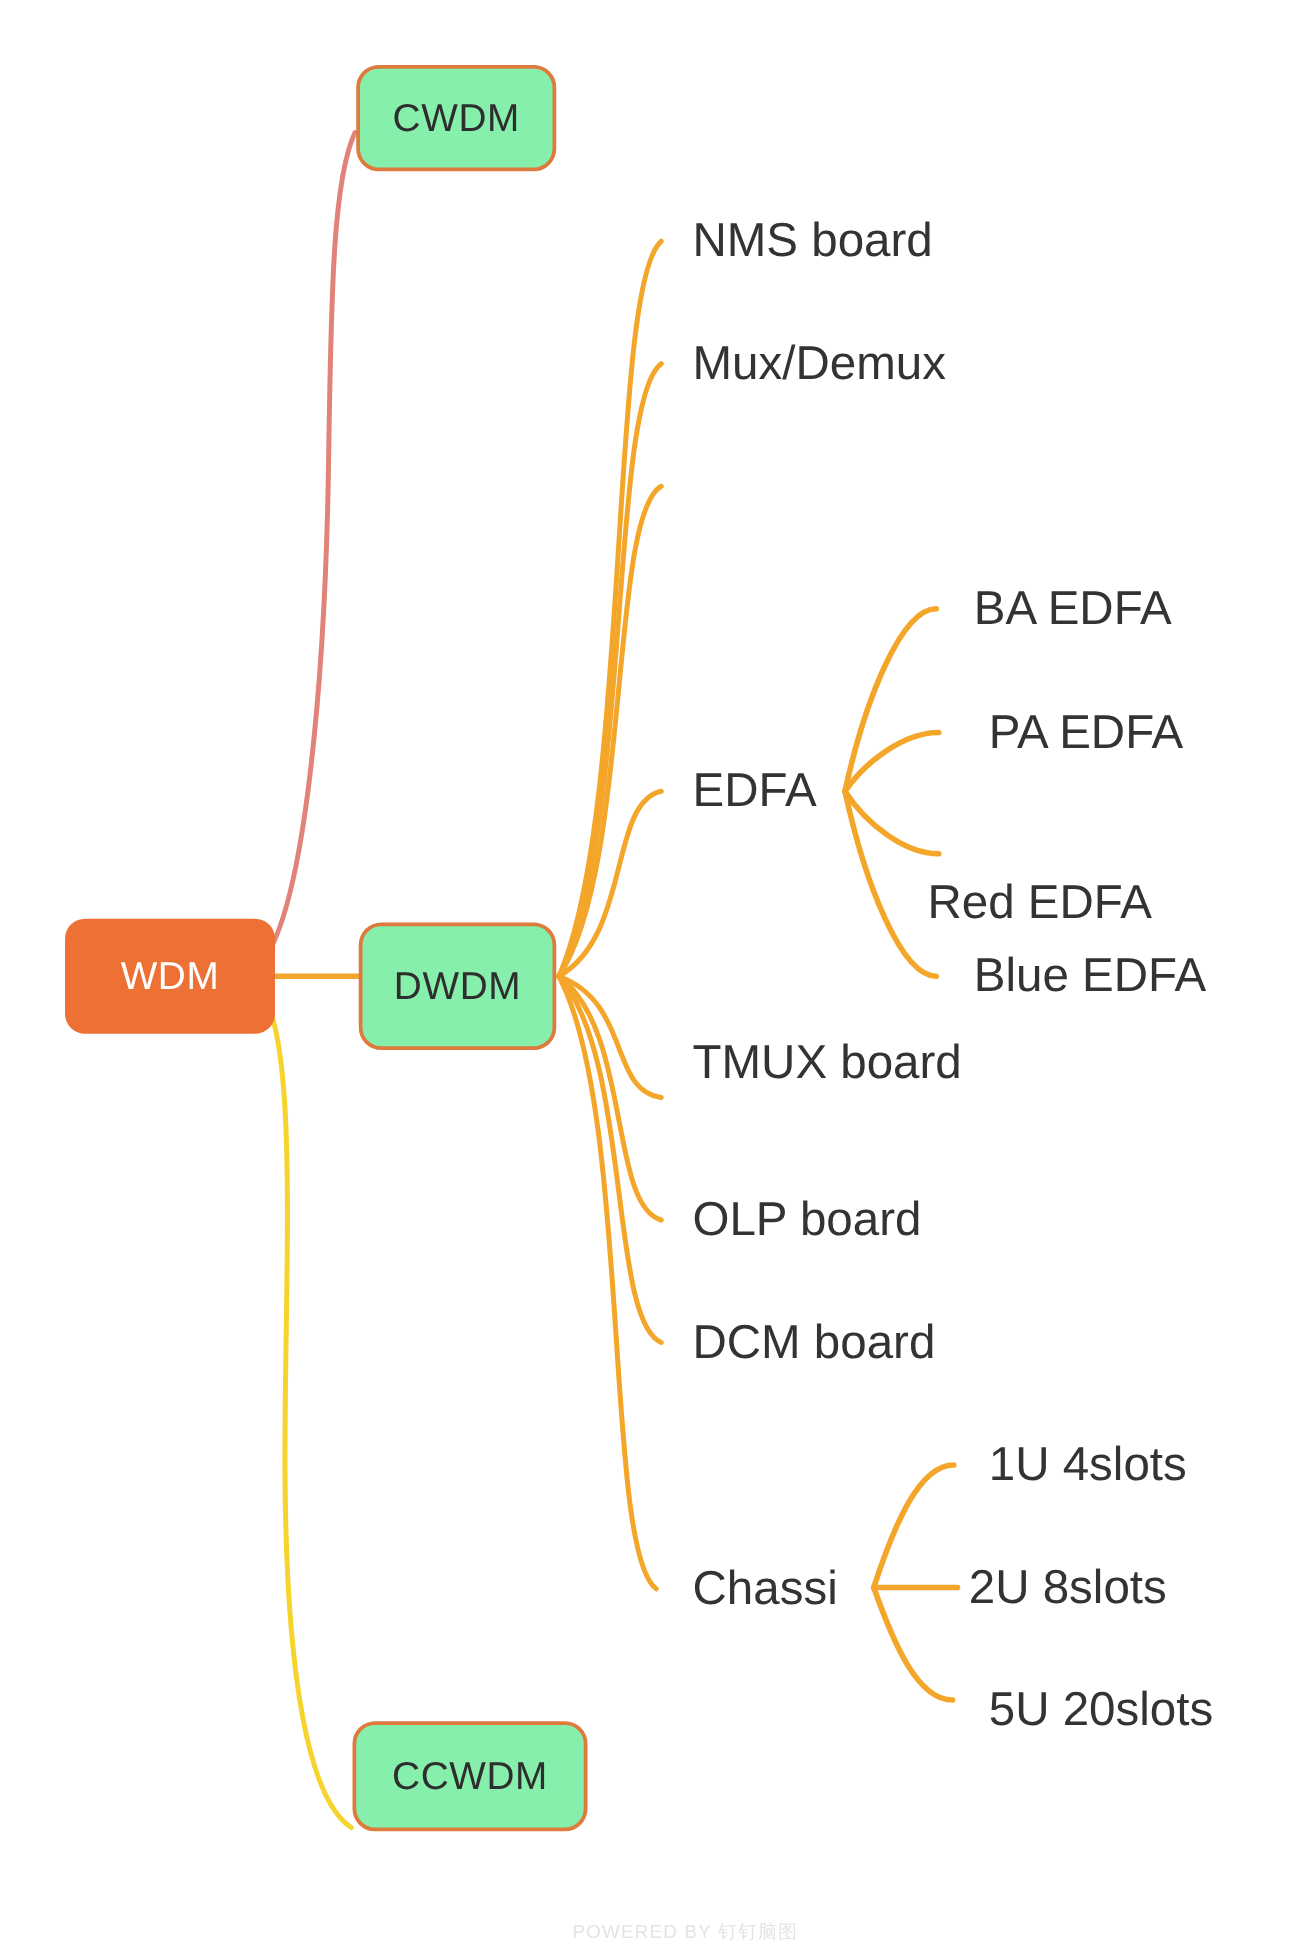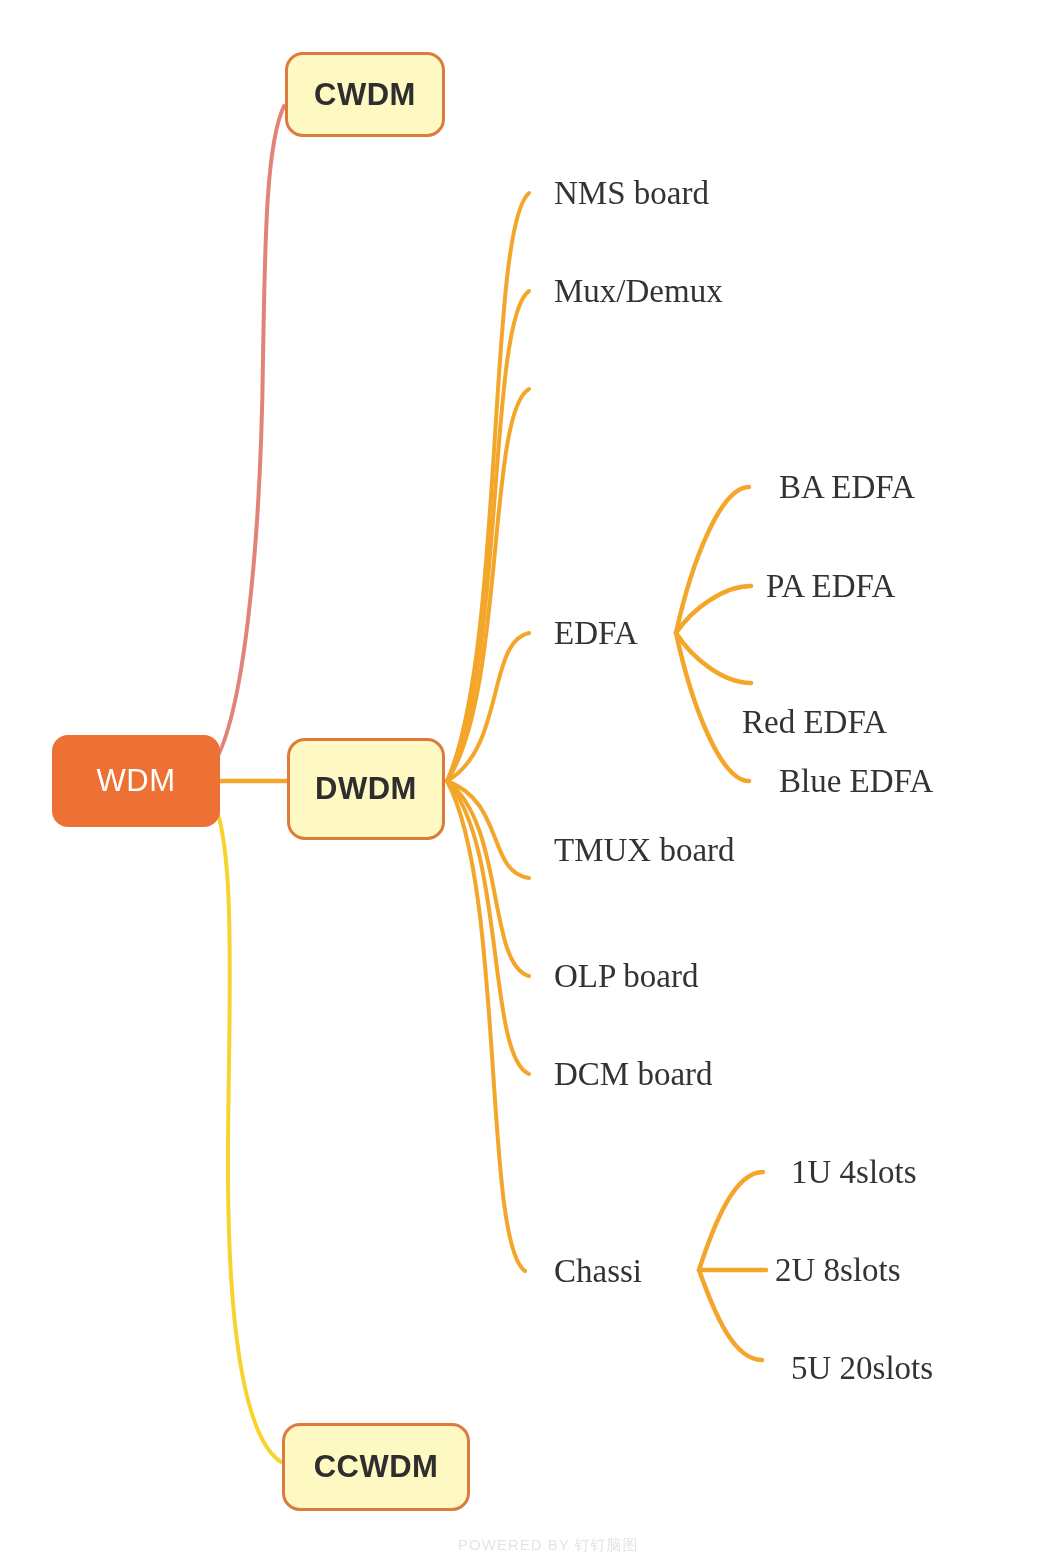--- a/index.html
+++ b/index.html
@@ -39,10 +39,9 @@
     border-radius: 16px;
   }
   .outlined-box {
-    background: #fef9c3;
+    background: #86efac;
     border: 3px solid var(--box-border);
     color: var(--box-text);
-    font-weight: bold;
   }
   .leaf-label {
     position: absolute;

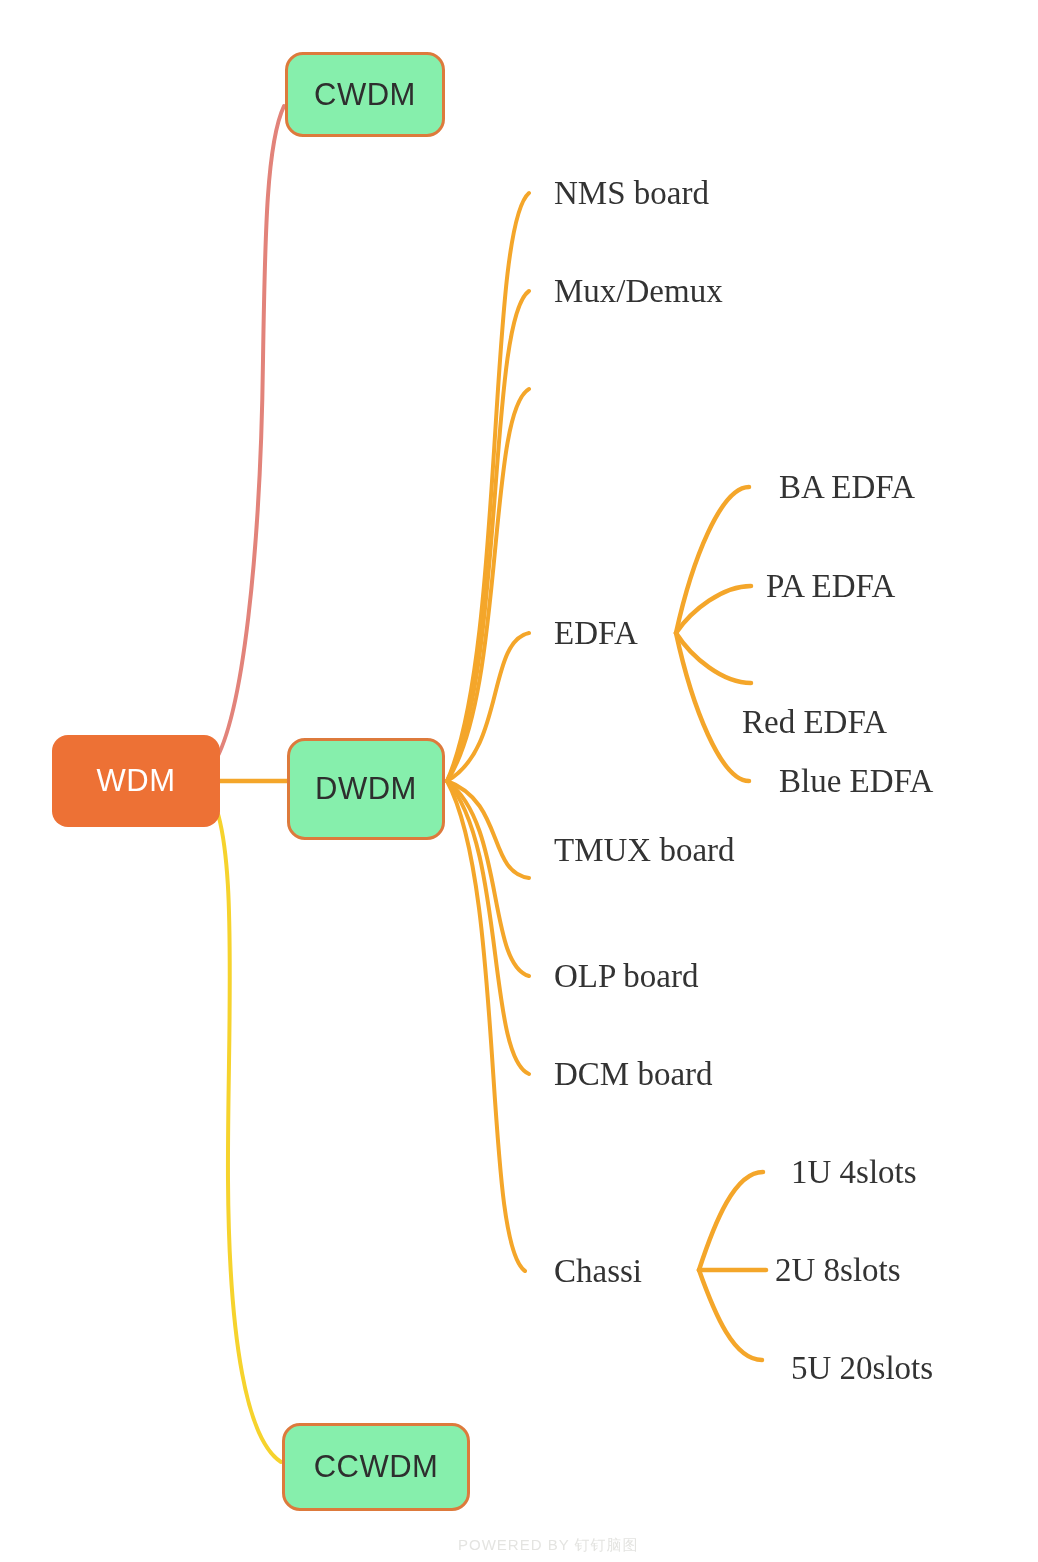--- a/index.html
+++ b/index.html
@@ -47,12 +47,11 @@
     position: absolute;
     z-index: 1;
     transform: translateY(-50%);
-    font-size: 33px;
+    font-size: 38px;
     line-height: 1;
     color: var(--label-text);
     white-space: nowrap;
     cursor: default;
-    font-family: Liberation Serif, serif;
   }
   
   #node-wdm   { left: 52px;  top: 735px;  width: 168px; height: 92px; }

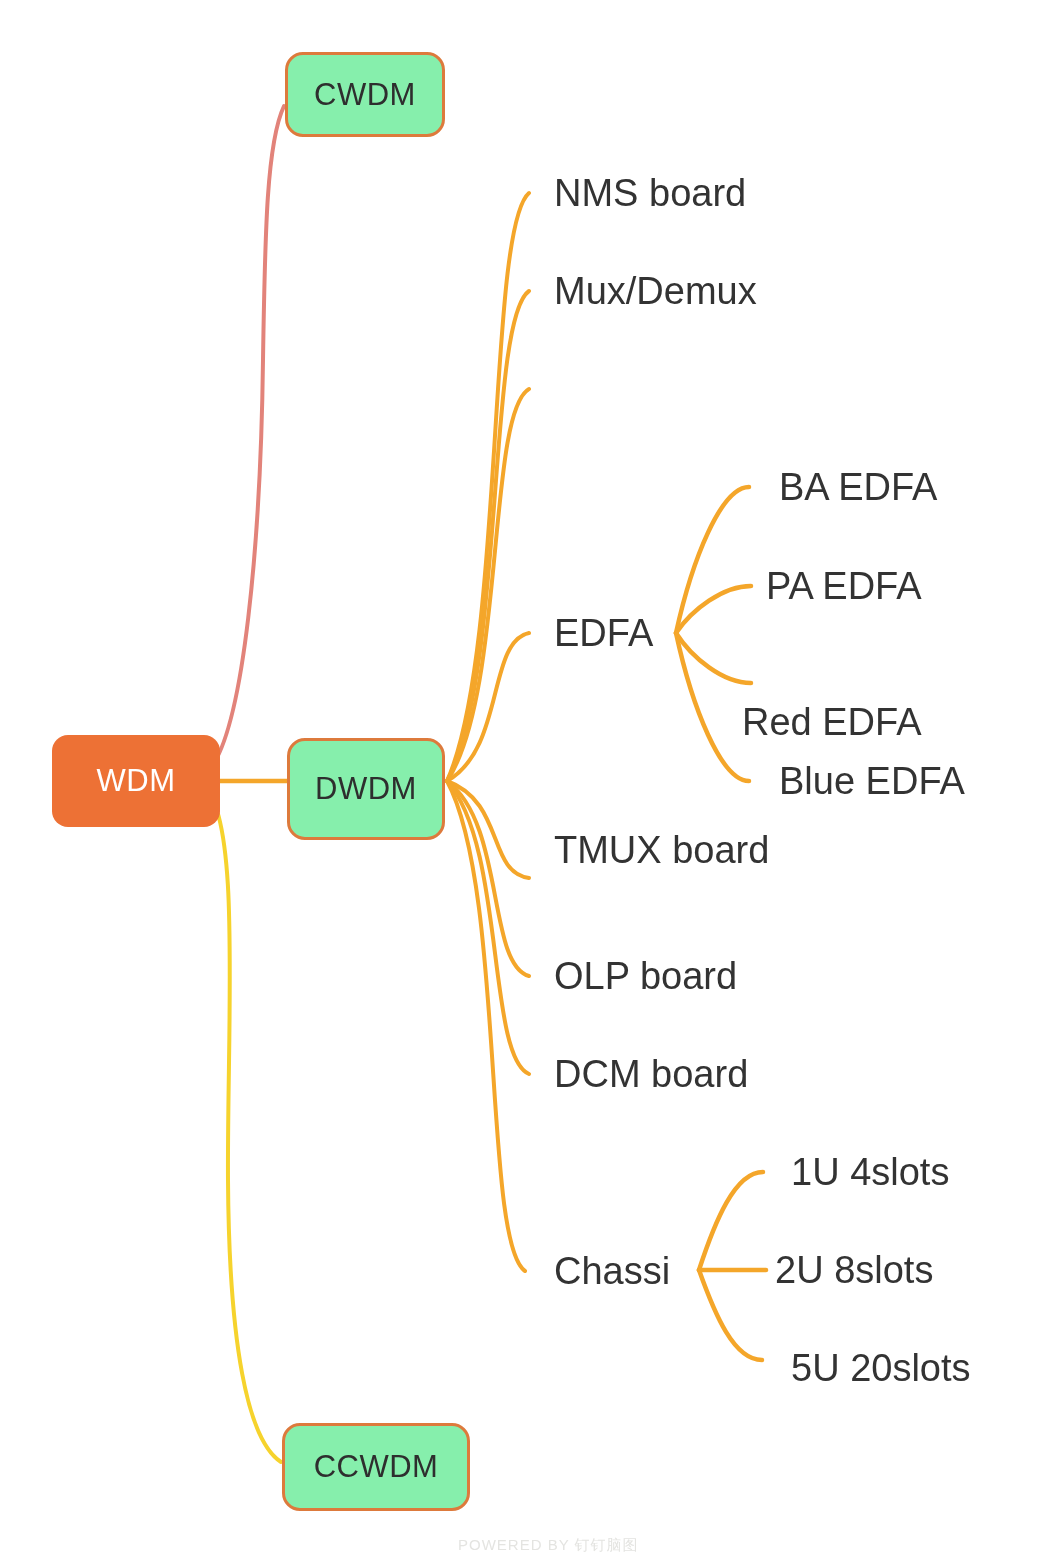--- a/index.html
+++ b/index.html
@@ -69,7 +69,7 @@
   #node-chassi { left: 554px; top: 1271px; }
   
   #node-ba   { left: 779px; top: 487px; }
-  #node-pa   { left: 766px; top: 586px; }
+  #node-pa   { left: 791px; top: 586px; }
   #node-red  { left: 742px; top: 683px; margin-top: 39px; }
   #node-blue { left: 779px; top: 781px; text-align: center; }
   #node-u1   { left: 791px; top: 1172px; }

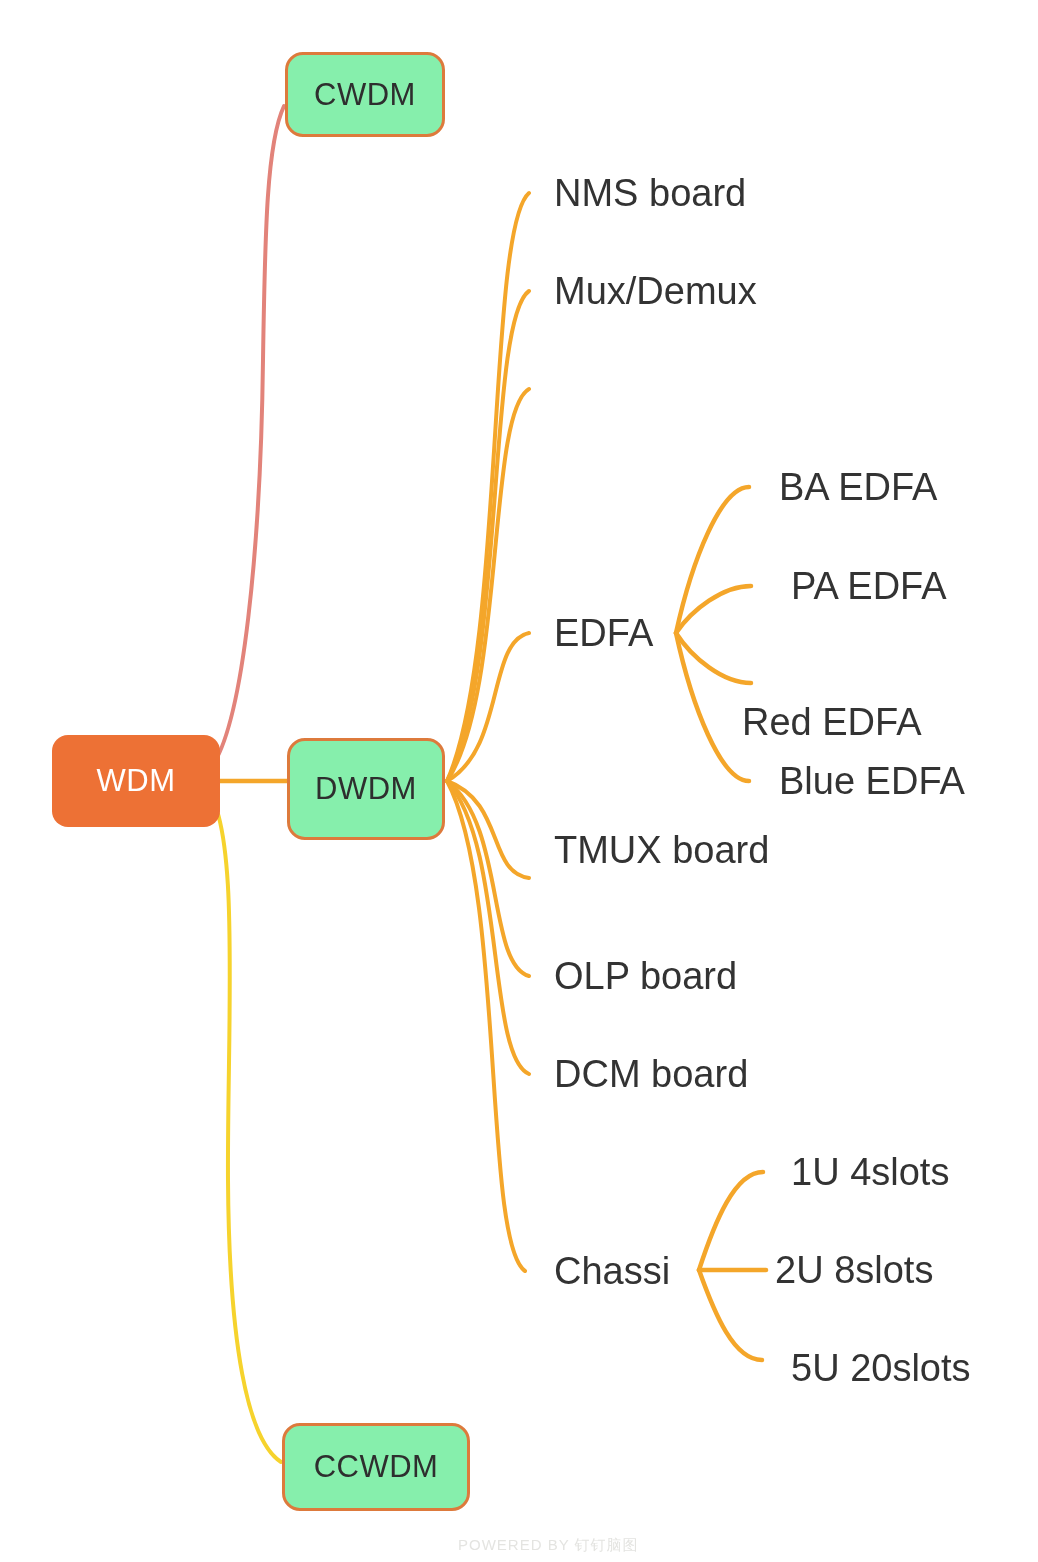--- a/index.html
+++ b/index.html
@@ -57,7 +57,7 @@
   #node-wdm   { left: 52px;  top: 735px;  width: 168px; height: 92px; }
   #node-cwdm  { left: 285px; top: 52px;   width: 160px; height: 85px; }
   #node-dwdm  { left: 287px; top: 738px;  width: 158px; height: 102px; }
-  #node-ccwdm { left: 282px; top: 1423px; width: 188px; height: 88px; }
+  #node-ccwdm { left: 282px; top: 1377px; width: 188px; height: 88px; }
   
   #node-nms    { left: 554px; top: 193px; }
   #node-mux    { left: 554px; top: 291px; }

